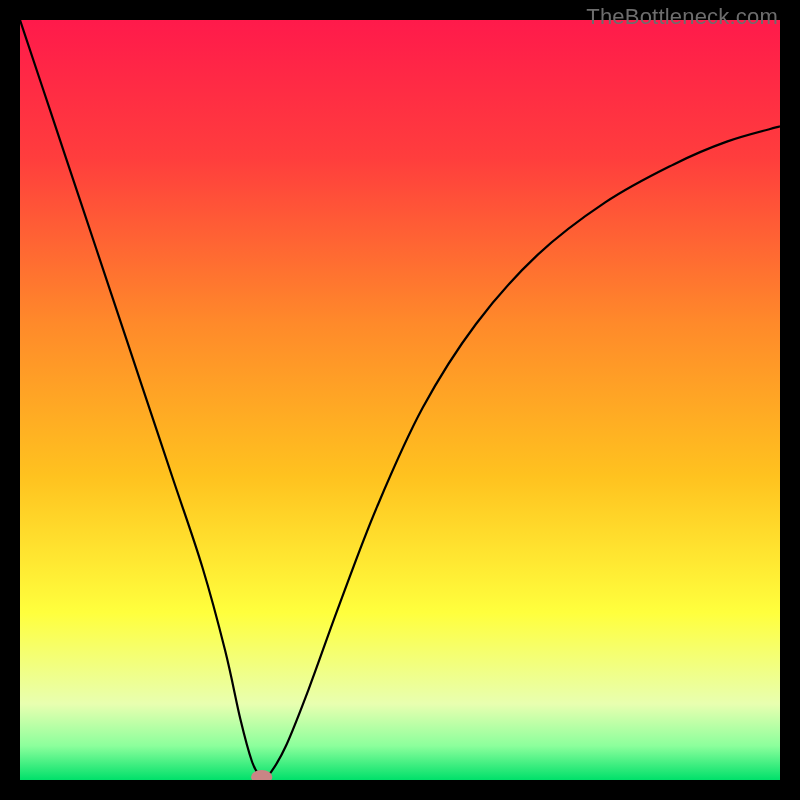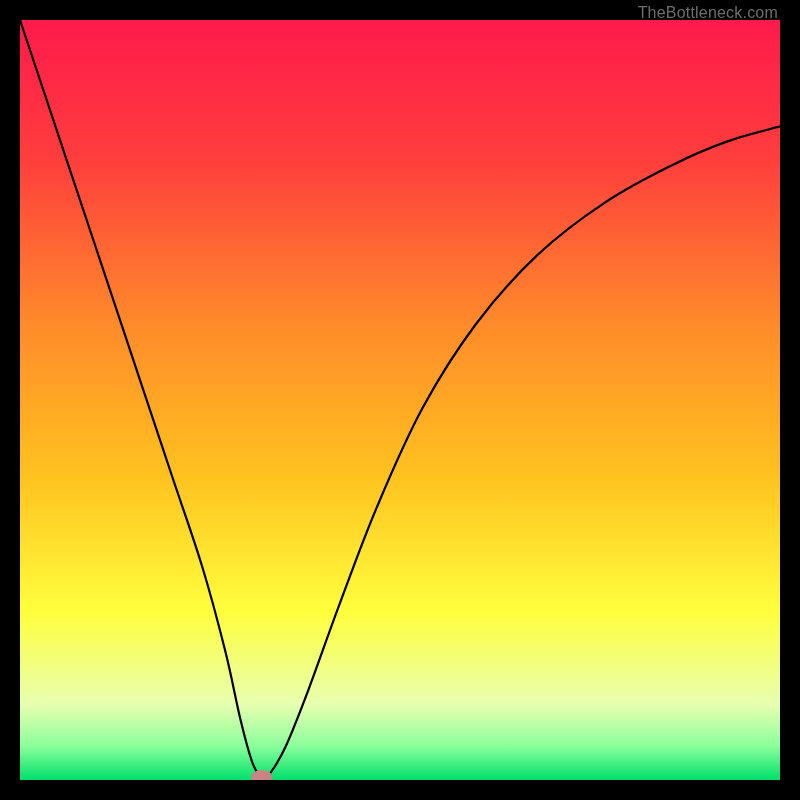--- a/index.html
+++ b/index.html
@@ -31,7 +31,7 @@
     top: 4px;
     right: 22px;
     color: #6d6d6d;
-    font-size: 16px;
+    font-size: 22px;
     font-weight: 500;
     letter-spacing: 0.2px;
   }

